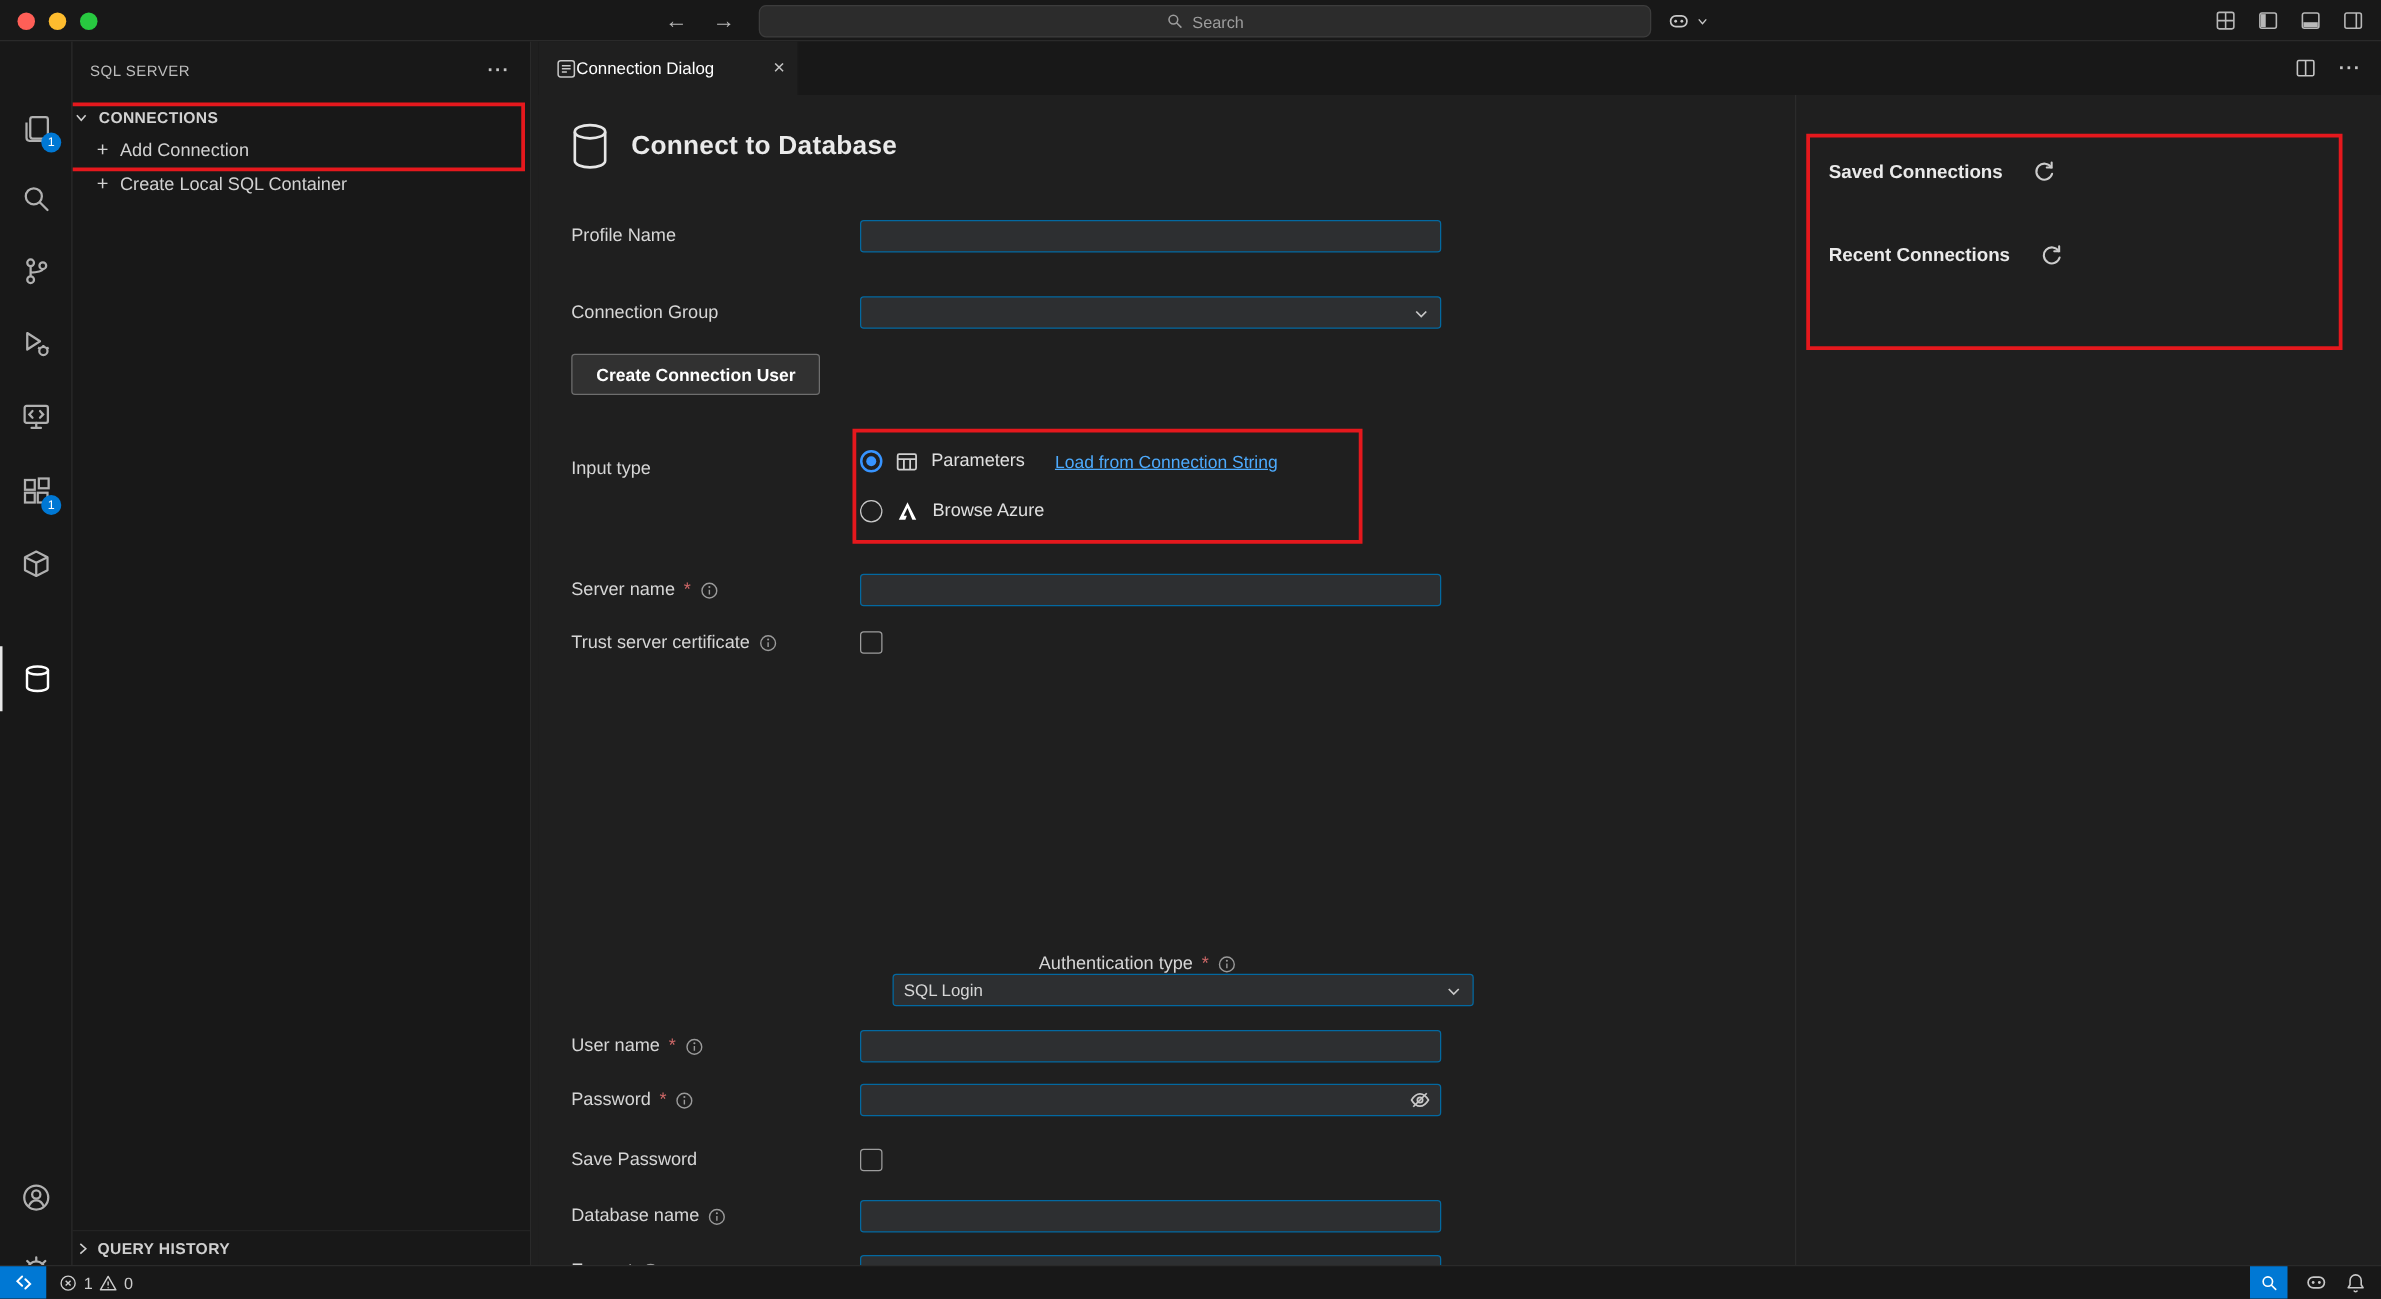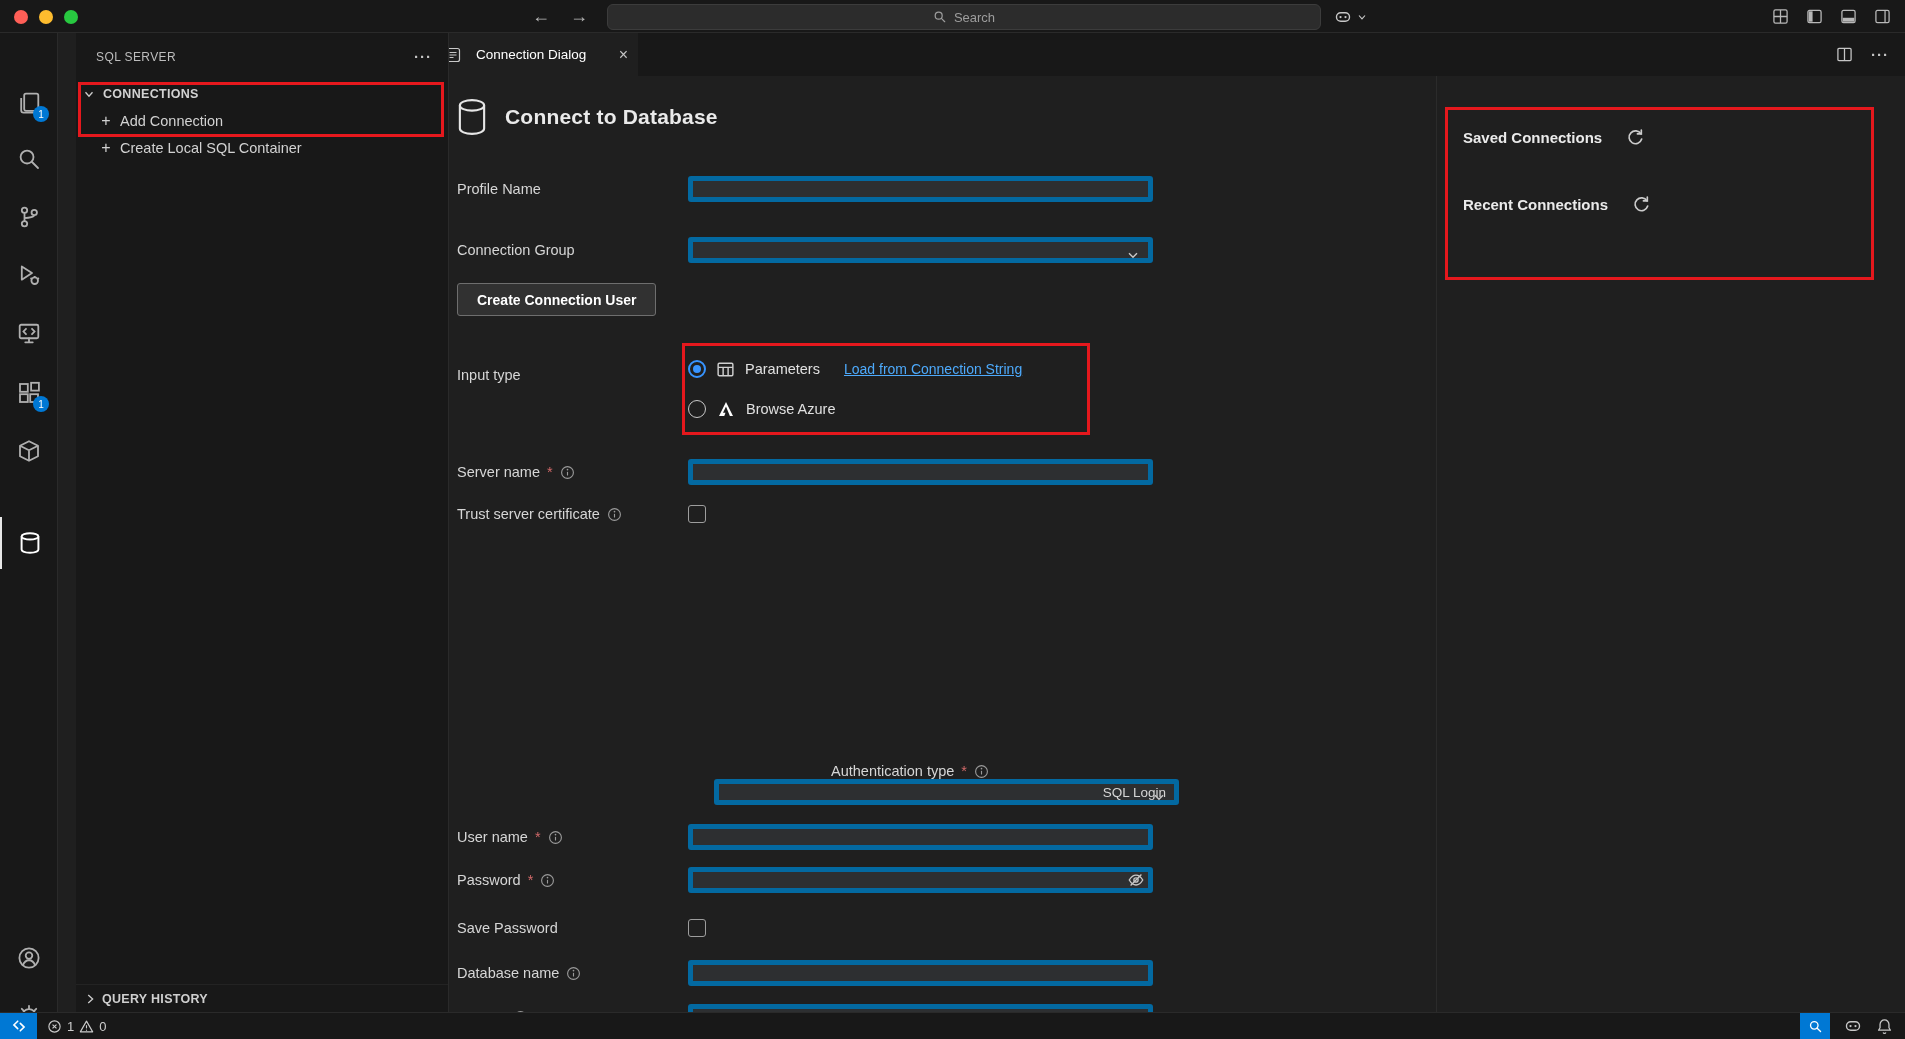--- a/index.html
+++ b/index.html
@@ -30,7 +30,7 @@
     font-size:10px; display:flex; align-items:center; justify-content:center; padding:0 3px; }
 
   
-  .sidebar { position:absolute; left:76px; top:33px; width:373px; bottom:27px; background:#181818; border-right:1px solid #2a2a2a; z-index:5; }
+  .sidebar { position:absolute; left:52px; top:33px; width:373px; bottom:27px; background:#181818; border-right:1px solid #2a2a2a; z-index:5; }
   .sidebar-header { height:47px; display:flex; align-items:center; padding:0 16px 0 20px; }
   .sidebar-title { flex:1; font-size:12px; letter-spacing:.4px; color:#bdbdbd; }
   .more-dots { color:#c5c5c5; font-size:15px; font-weight:700; letter-spacing:1px; cursor:pointer; }

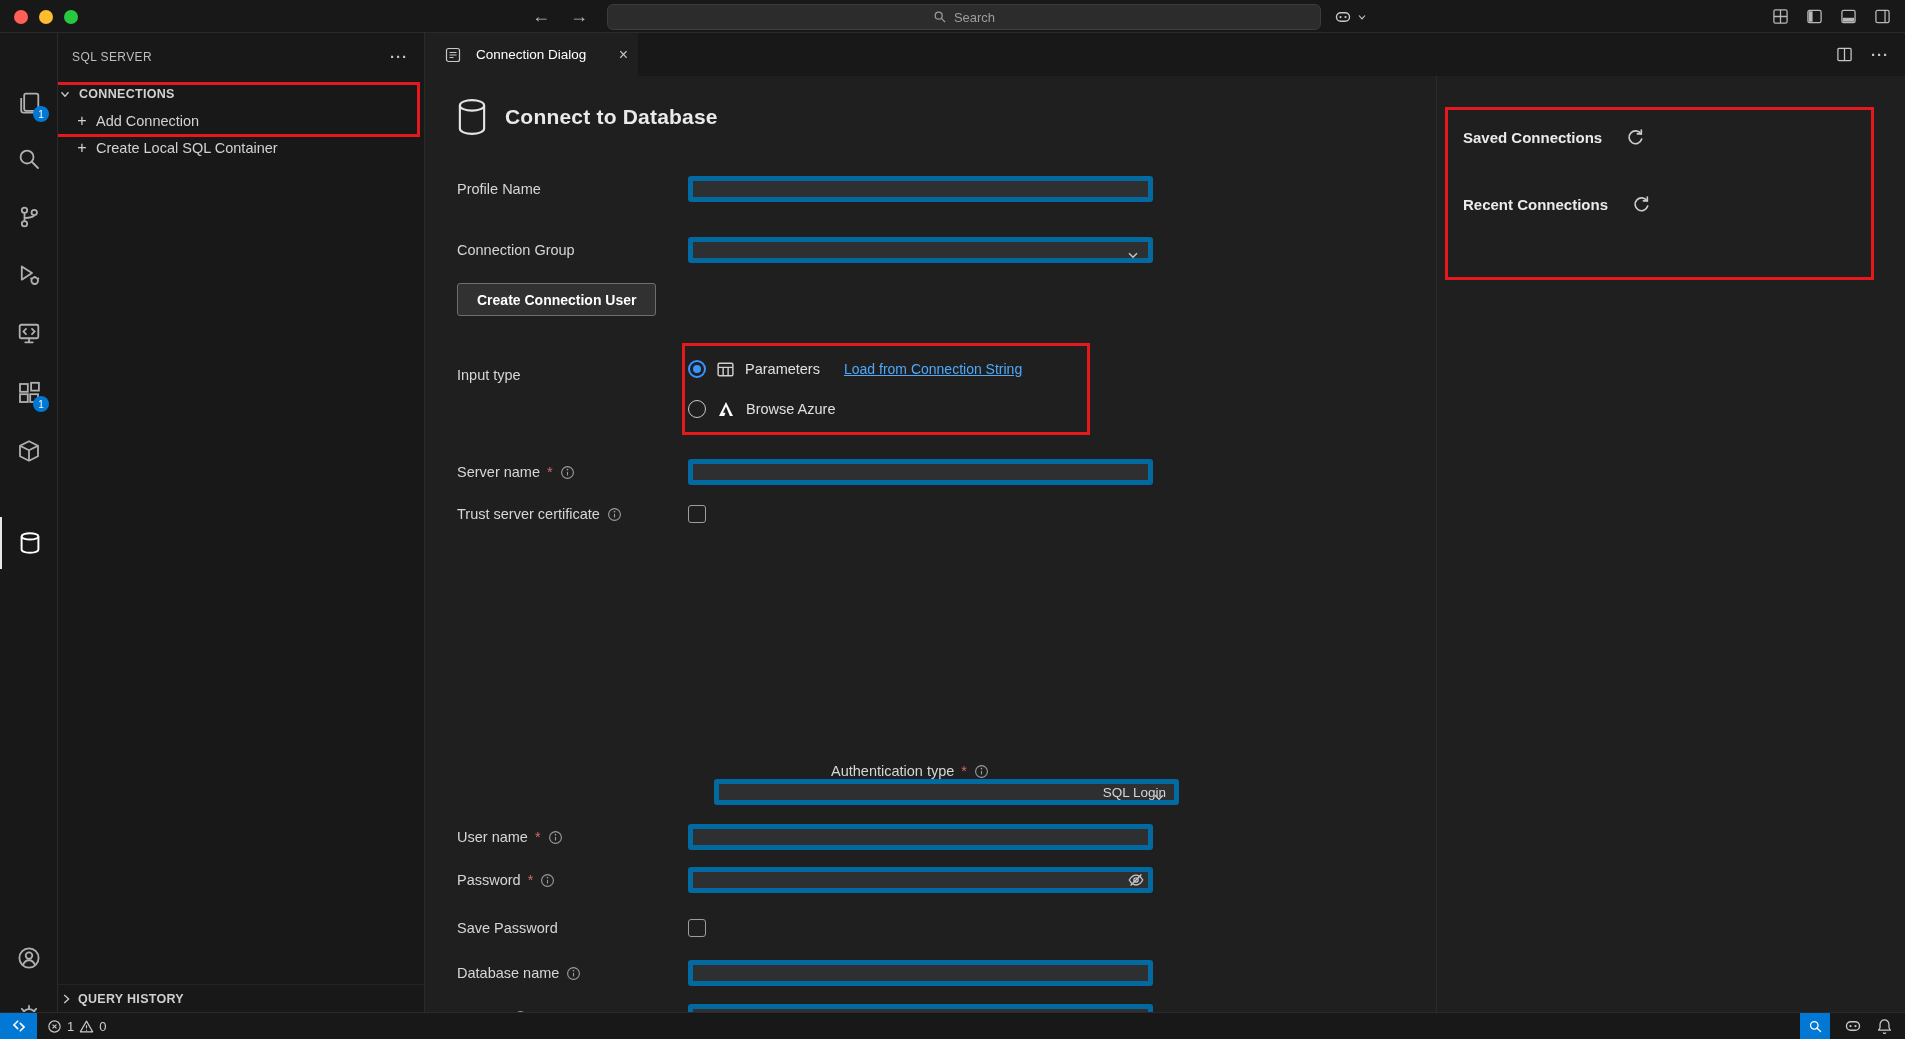--- a/index.html
+++ b/index.html
@@ -47,7 +47,7 @@
   
   .tabbar { position:absolute; left:431px; right:0; top:33px; height:43px; background:#181818; z-index:4; }
   .tab { position:absolute; left:0; top:0; width:208px; height:43px; background:#1f1f1f; border-right:1px solid #181818;
-    display:flex; align-items:center; gap:15px; padding:0 10px 0 14px; color:#ffffff; font-size:13.5px; cursor:pointer; }
+    display:flex; align-items:center; gap:0; padding:0 10px 0 14px; color:#ffffff; font-size:13.5px; cursor:pointer; }
   .tab-close { margin-left:auto; color:#c5c5c5; font-size:16px; line-height:1; cursor:pointer; }
   .editor-actions { position:absolute; right:16px; top:0; height:43px; display:flex; align-items:center; gap:18px; color:#c5c5c5; }
 

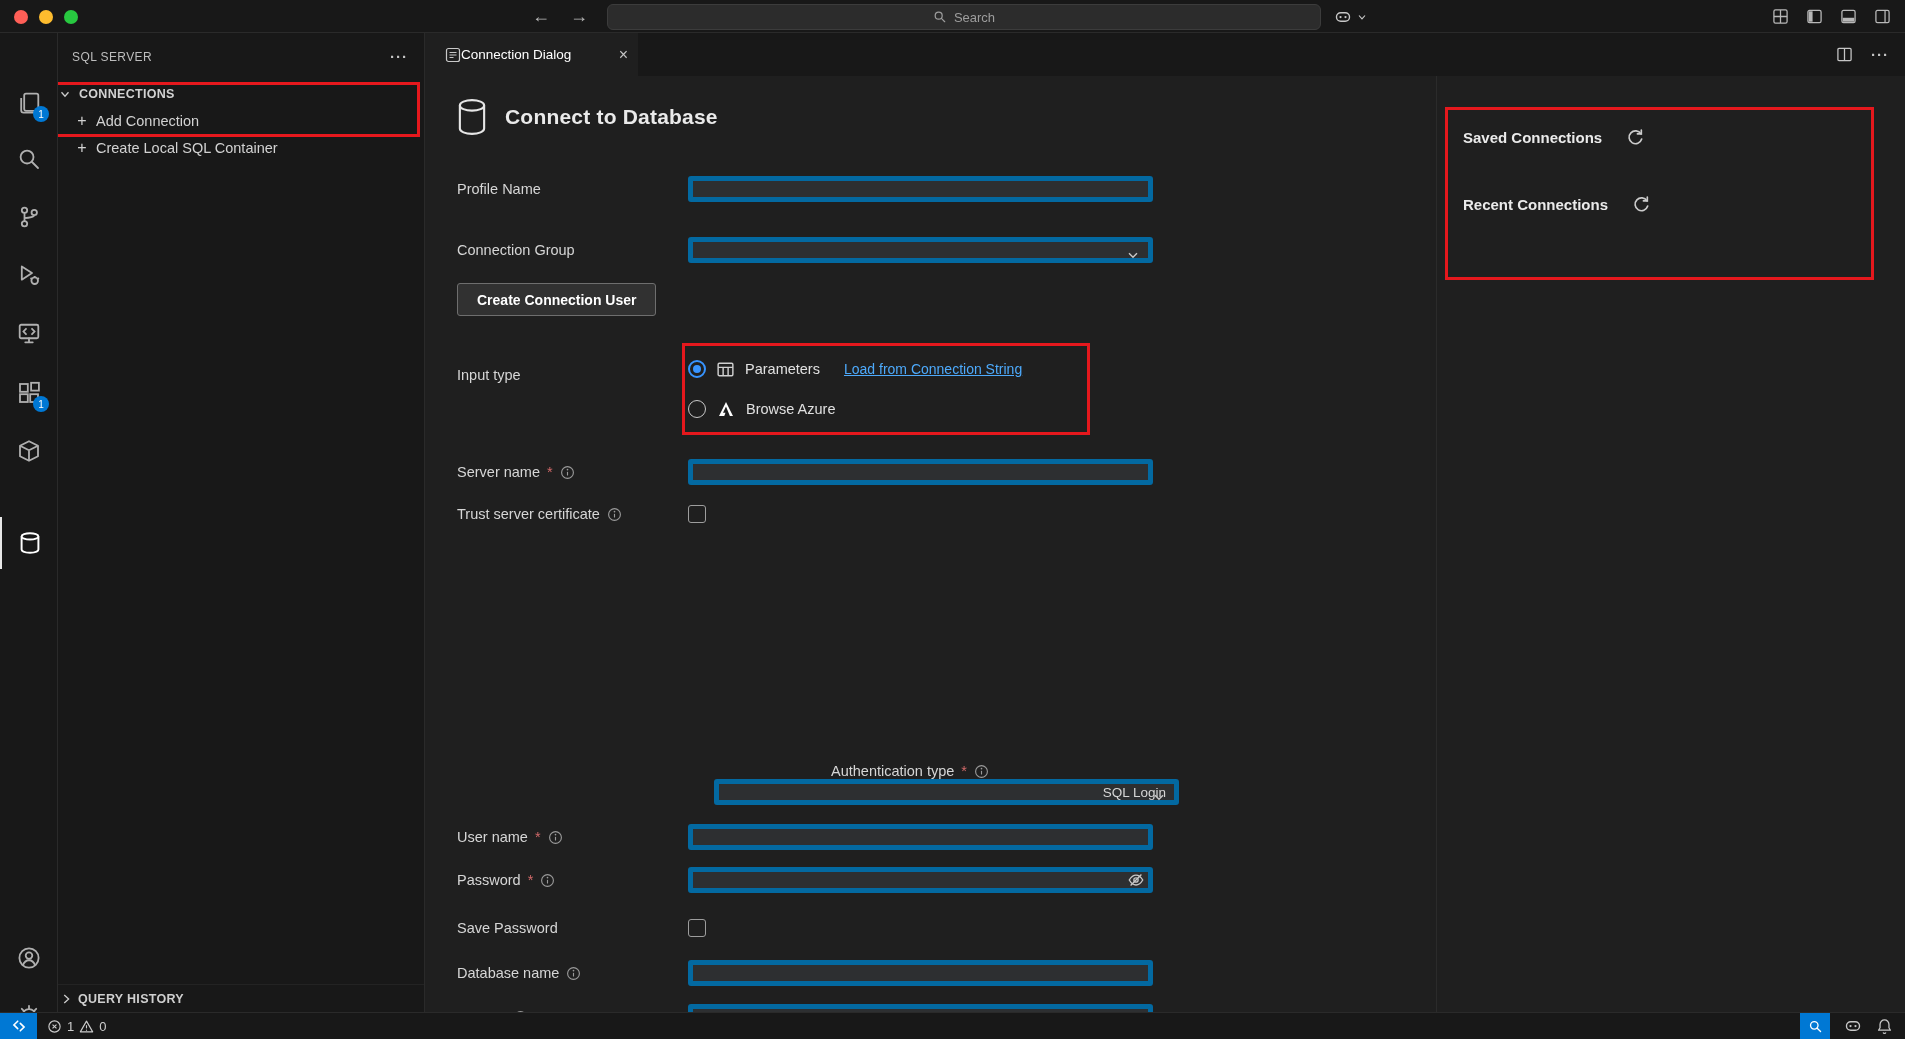--- a/index.html
+++ b/index.html
@@ -60,8 +60,8 @@
   .row { display:flex; align-items:center; }
   .lbl { width:231px; display:flex; align-items:flex-end; gap:7px; font-size:14.5px; color:#d6d6d6; flex:0 0 231px; }
   .req { color:#d16969; }
-  .txt, .select { width:465px; height:26px; background:#2d2f31; border:5px solid #0369a1; border-radius:3px; color:#d6d6d6;
-    font-family:inherit; font-size:13.5px; padding:0 8px; outline:none;justify-content:flex-end; }
+  .txt, .select { width:465px; height:26px; background:#2d2f31; border:1px solid #0369a1; border-radius:3px; color:#d6d6d6;
+    font-family:inherit; font-size:13.5px; padding:0 8px; outline:none; }
   .select { display:flex; align-items:center; position:relative; cursor:pointer; }
   .select .chev { position:absolute; right:7px; top:5px; }
   .pw-wrap { position:relative; width:465px; }

